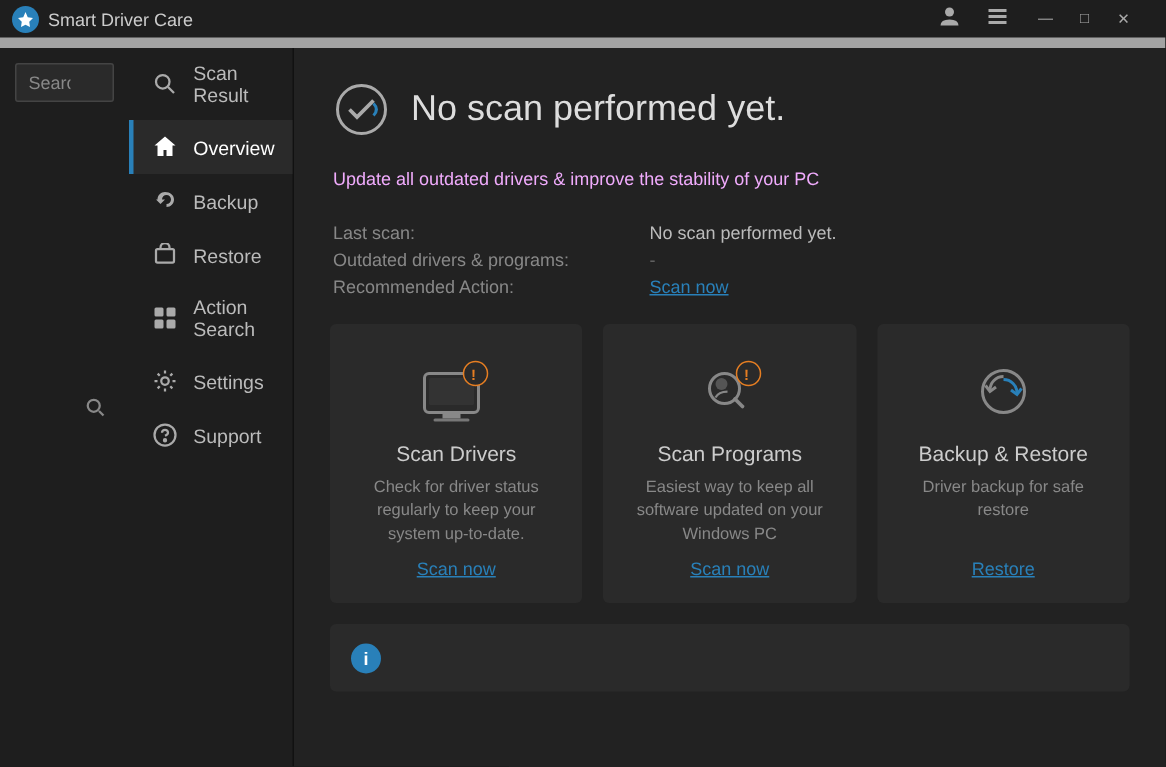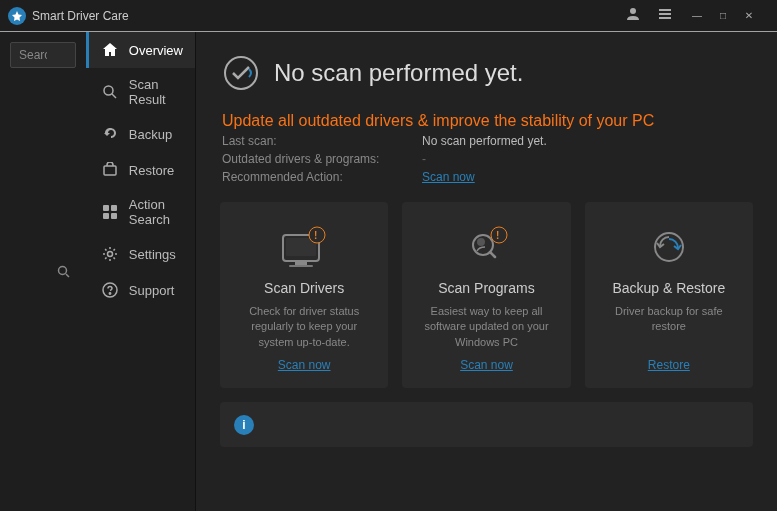--- a/index.html
+++ b/index.html
@@ -22,7 +22,7 @@
       align-items: center;
       justify-content: space-between;
       padding: 0 8px;
-      border-bottom: 1px solid #a3a3a3;
+      border-bottom: 7px solid #a3a3a3;
       flex-shrink: 0;
     }
     .titlebar-left {

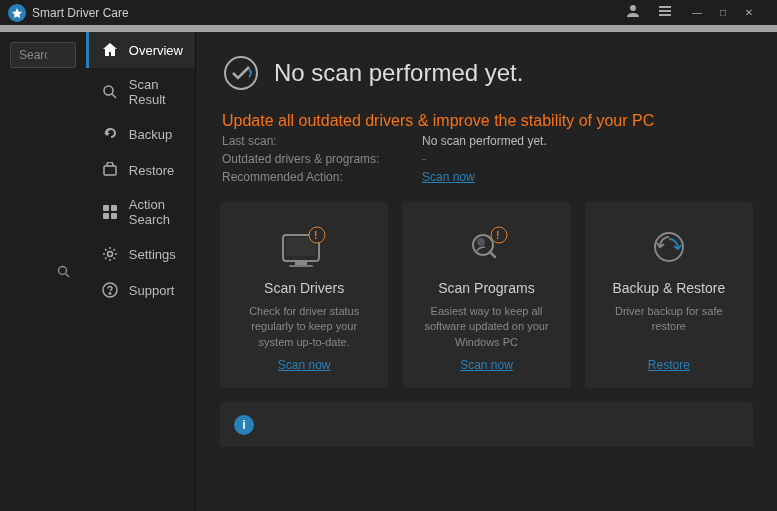--- a/index.html
+++ b/index.html
@@ -337,15 +337,6 @@
 
     <div class="nav-items">
 
-      <div class="nav-item active">
-        <span class="nav-icon">
-          <svg width="16" height="16" viewBox="0 0 16 16" fill="currentColor">
-            <path d="M8 1L1 7h2v7h4v-4h2v4h4V7h2L8 1z"></path>
-          </svg>
-        </span>
-        <span>Overview</span>
-      </div>
-
       <div class="nav-item">
         <span class="nav-icon">
           <svg width="16" height="16" viewBox="0 0 16 16" fill="none" stroke="currentColor" stroke-width="1.5">
@@ -354,6 +345,15 @@
           </svg>
         </span>
         <span>Scan Result</span>
+      </div>
+
+      <div class="nav-item active">
+        <span class="nav-icon">
+          <svg width="16" height="16" viewBox="0 0 16 16" fill="currentColor">
+            <path d="M8 1L1 7h2v7h4v-4h2v4h4V7h2L8 1z"></path>
+          </svg>
+        </span>
+        <span>Overview</span>
       </div>
 
       <div class="nav-item">

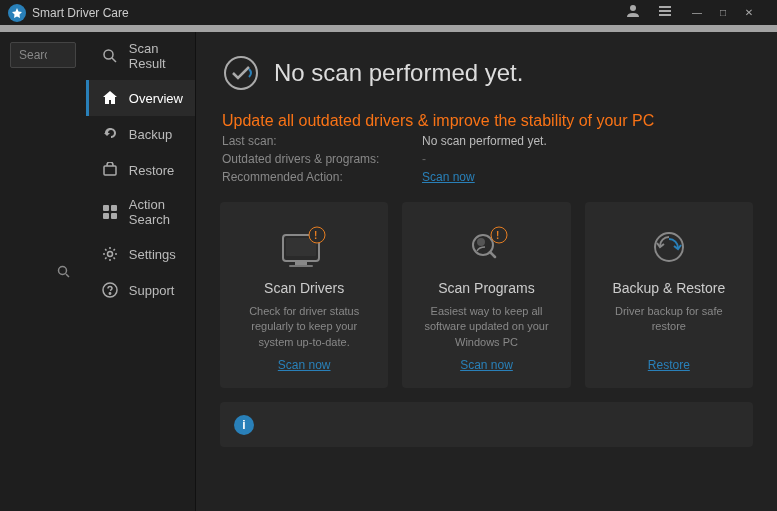--- a/index.html
+++ b/index.html
@@ -187,9 +187,9 @@
       padding-left: 2px;
     }
     .info-subtitle {
-      font-size: 16px;
-      color: #f97316;
-      margin-bottom: 0;
+      font-size: 12px;
+      color: #f0abfc;
+      margin-bottom: 18px;
     }
     .info-row {
       display: flex;

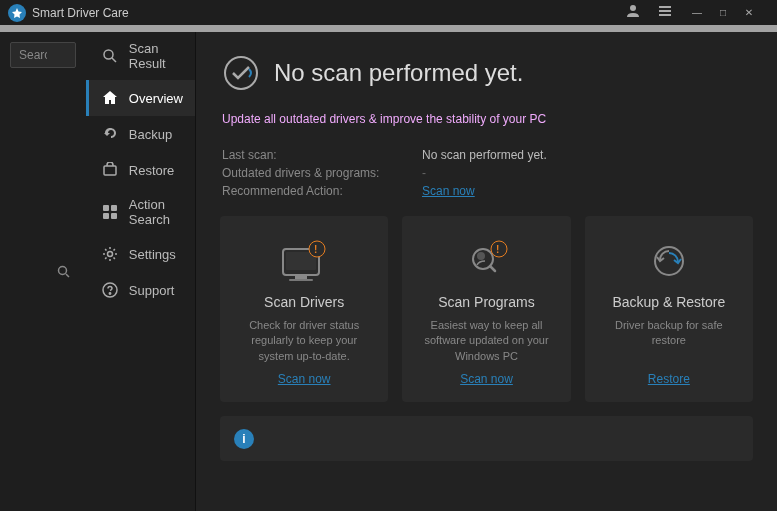--- a/index.html
+++ b/index.html
@@ -194,7 +194,7 @@
     .info-row {
       display: flex;
       align-items: center;
-      gap: 0;
+      gap: 11px;
       font-size: 12px;
     }
     .info-label {

